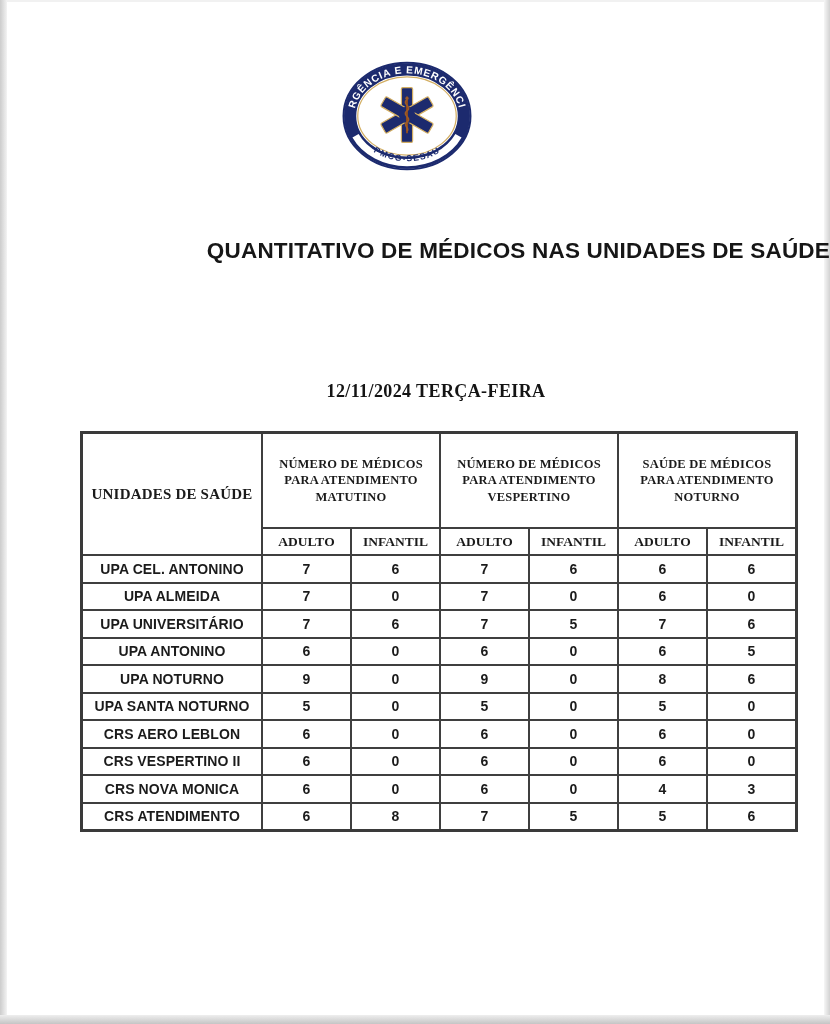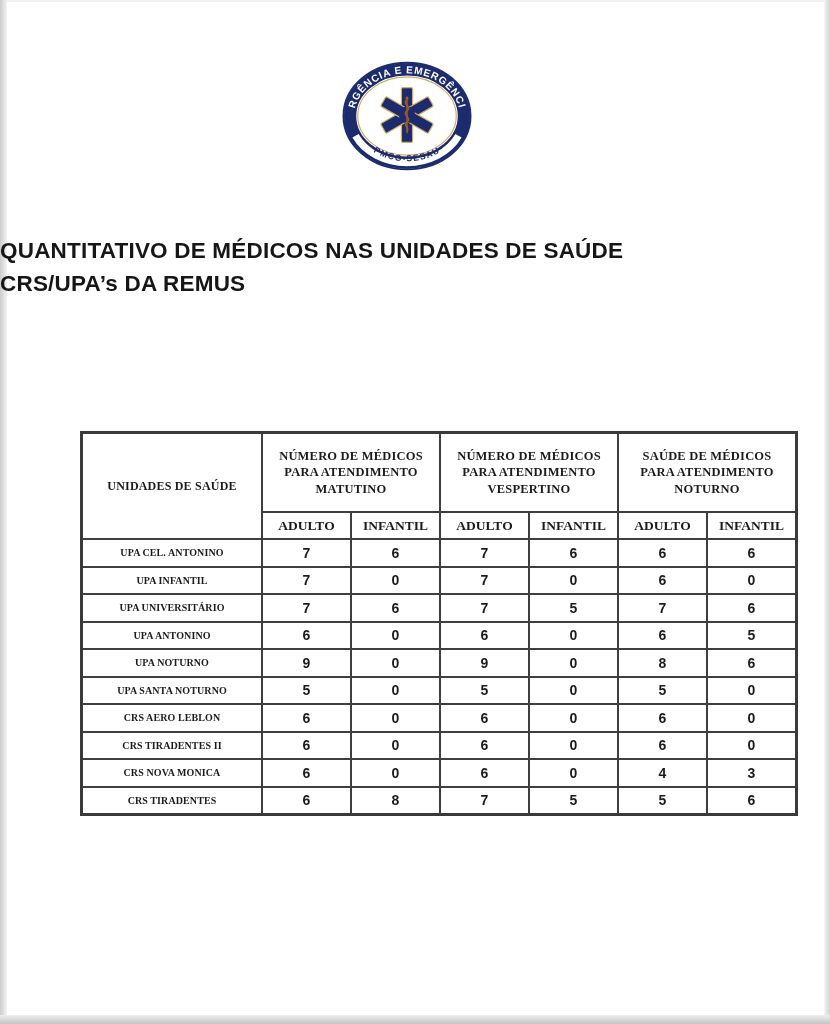--- a/index.html
+++ b/index.html
@@ -24,7 +24,7 @@
 
   .doc-title{
     position:absolute;left:0;right:0;top:234px;
-    text-align:left;
+    text-align:right;
     font-family:"Liberation Sans", sans-serif;
     font-weight:bold;
     font-size:22.5px;

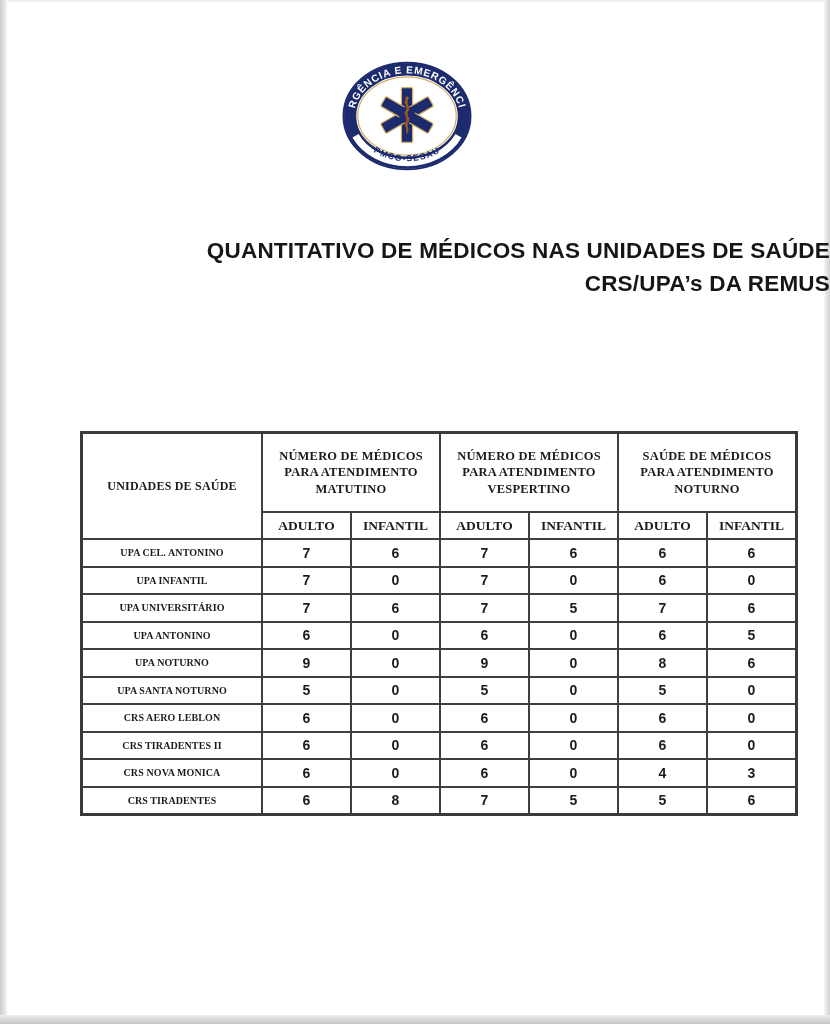--- a/index.html
+++ b/index.html
@@ -134,7 +134,6 @@
 
   <div class="doc-title">
     <div>QUANTITATIVO DE MÉDICOS NAS UNIDADES DE SAÚDE</div>
-    <div>CRS/UPA’s DA REMUS</div>
   </div>
 
 

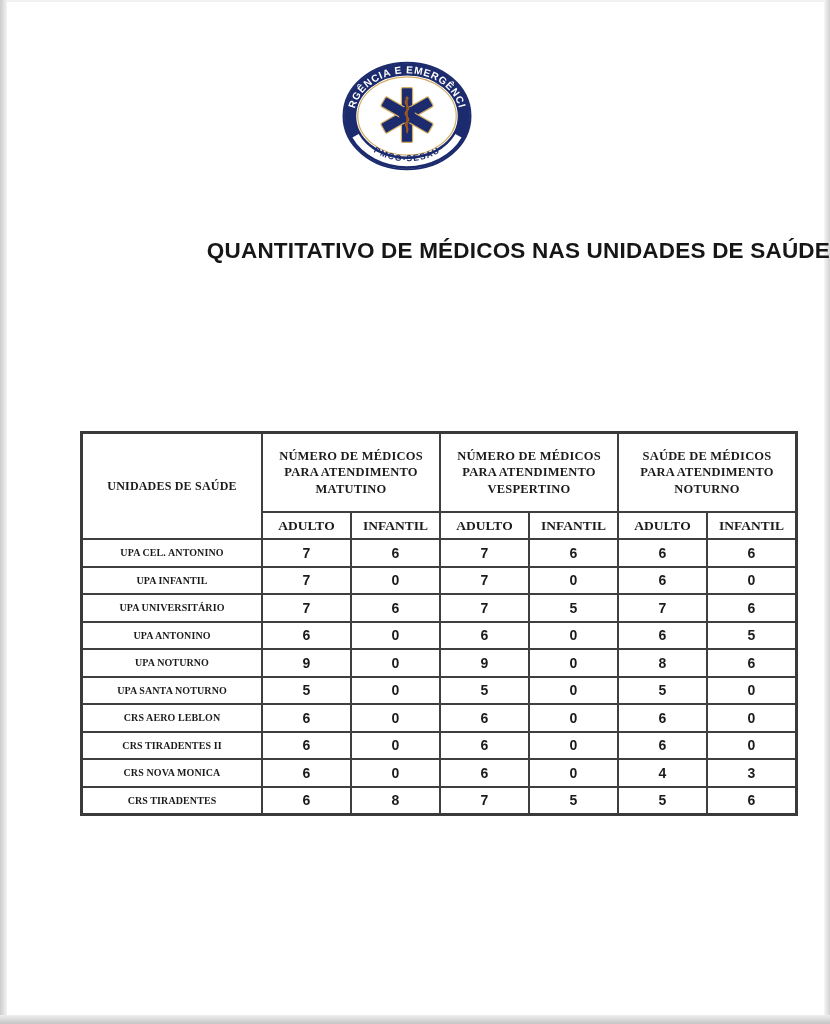--- a/index.html
+++ b/index.html
@@ -136,6 +136,7 @@
     <div>QUANTITATIVO DE MÉDICOS NAS UNIDADES DE SAÚDE</div>
   </div>
 
+  <div class="doc-date">12/11/2024 TERÇA-FEIRA</div>
 
   <table class="doc-table">
     <colgroup>

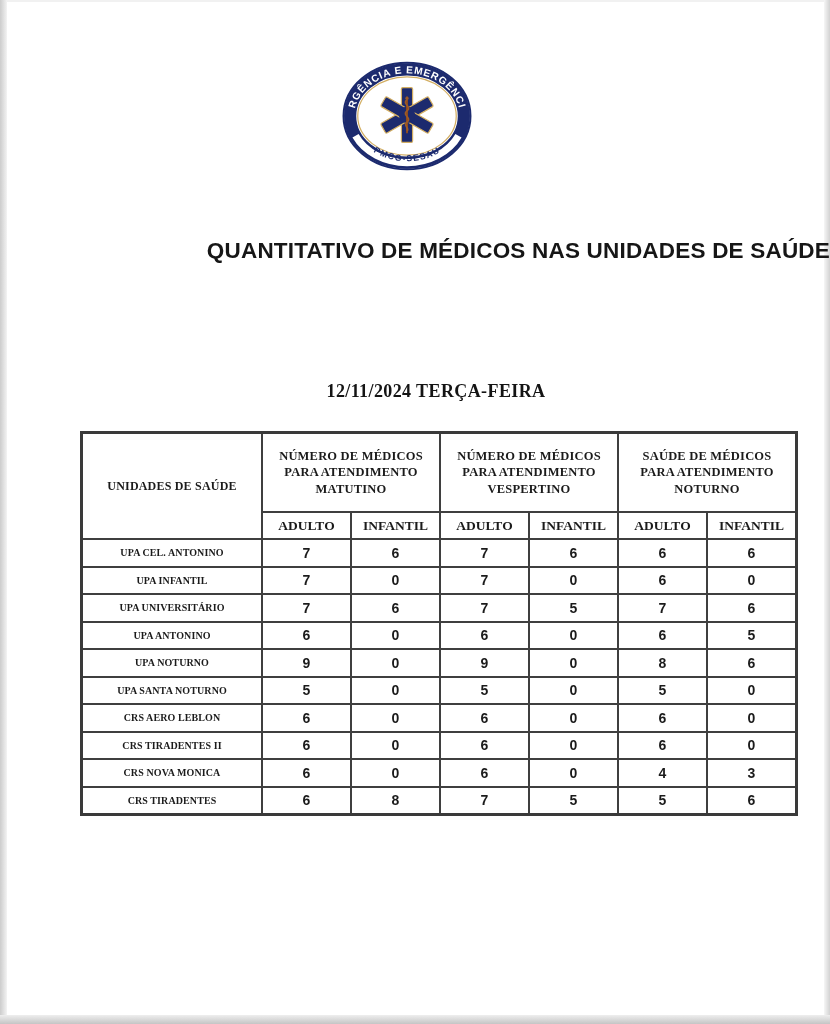--- a/index.html
+++ b/index.html
@@ -67,7 +67,7 @@
     font-weight:bold;font-size:12.5px;line-height:16.5px;
     letter-spacing:0.2px;
     height:53px;
-    padding:12px 10px;
+    padding:20px 10px;
   }
   th.sub{
     font-family:"Liberation Serif", serif;

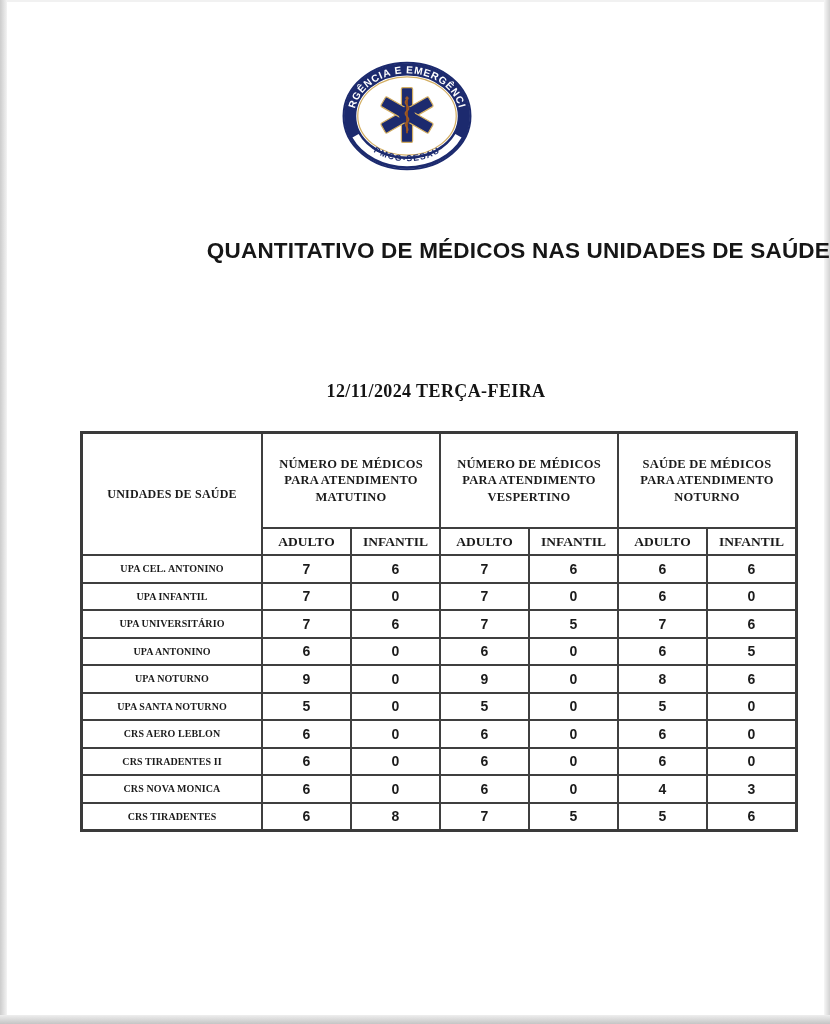--- a/index.html
+++ b/index.html
@@ -60,7 +60,7 @@
   th.corner{
     width:172px;
     font-family:"Liberation Serif", serif;
-    font-weight:bold;font-size:12px;letter-spacing:0.2px;
+    font-weight:bold;font-size:15px;letter-spacing:0.2px;
   }
   th.group{
     font-family:"Liberation Serif", serif;

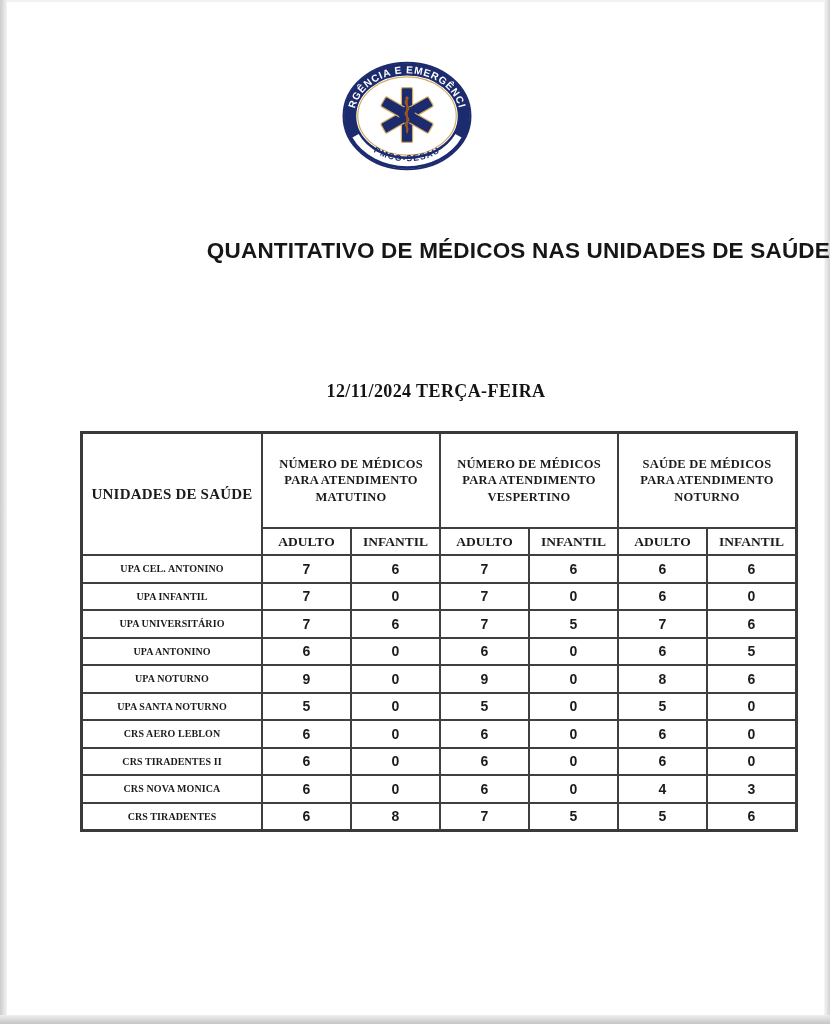--- a/index.html
+++ b/index.html
@@ -75,8 +75,8 @@
     height:25px;width:81px;margin-left:8px;
   }
   td.unit{
-    font-family:Liberation Serif, serif;
-    font-weight:bold;font-size:10px;
+    font-family:Liberation Sans, sans-serif;
+    font-weight:bold;font-size:14px;
     height:25.5px;letter-spacing:0.1px;
   }
   td.val{

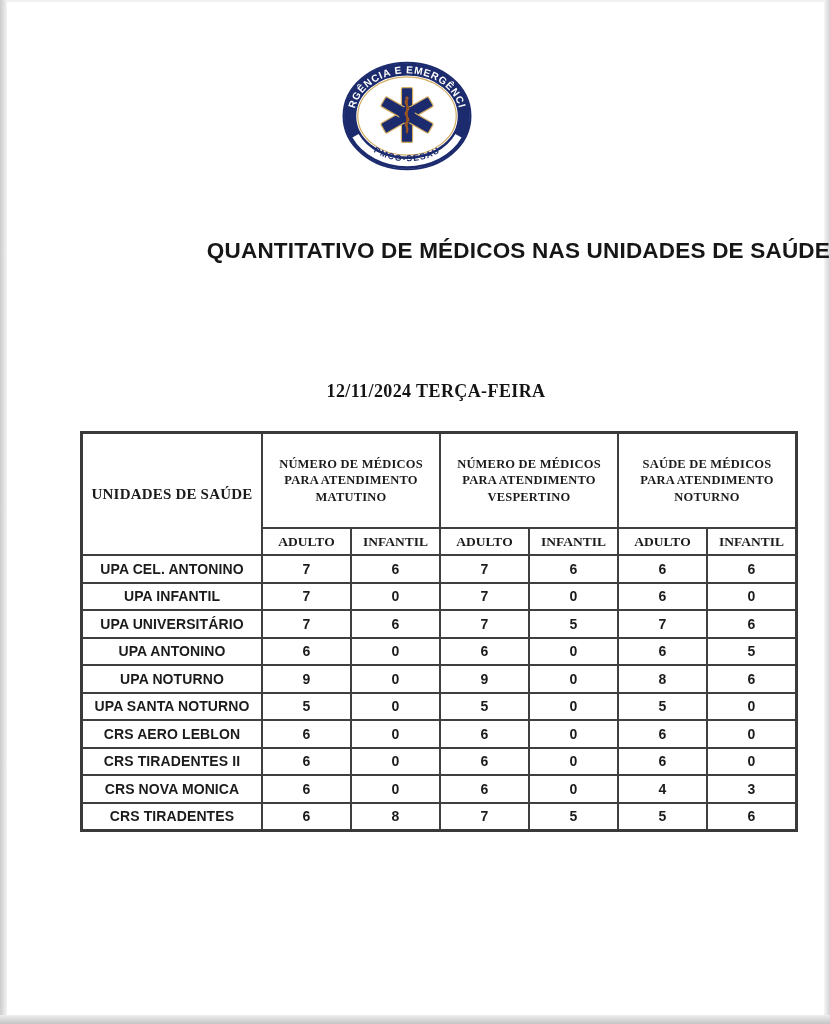--- a/index.html
+++ b/index.html
@@ -175,7 +175,7 @@
         <td class="val">6</td>
       </tr>
       <tr>
-        <td class="unit">UPA INFANTIL</td>
+        <td class="unit">UPA ALMEIDA</td>
         <td class="val">7</td>
         <td class="val">0</td>
         <td class="val">7</td>

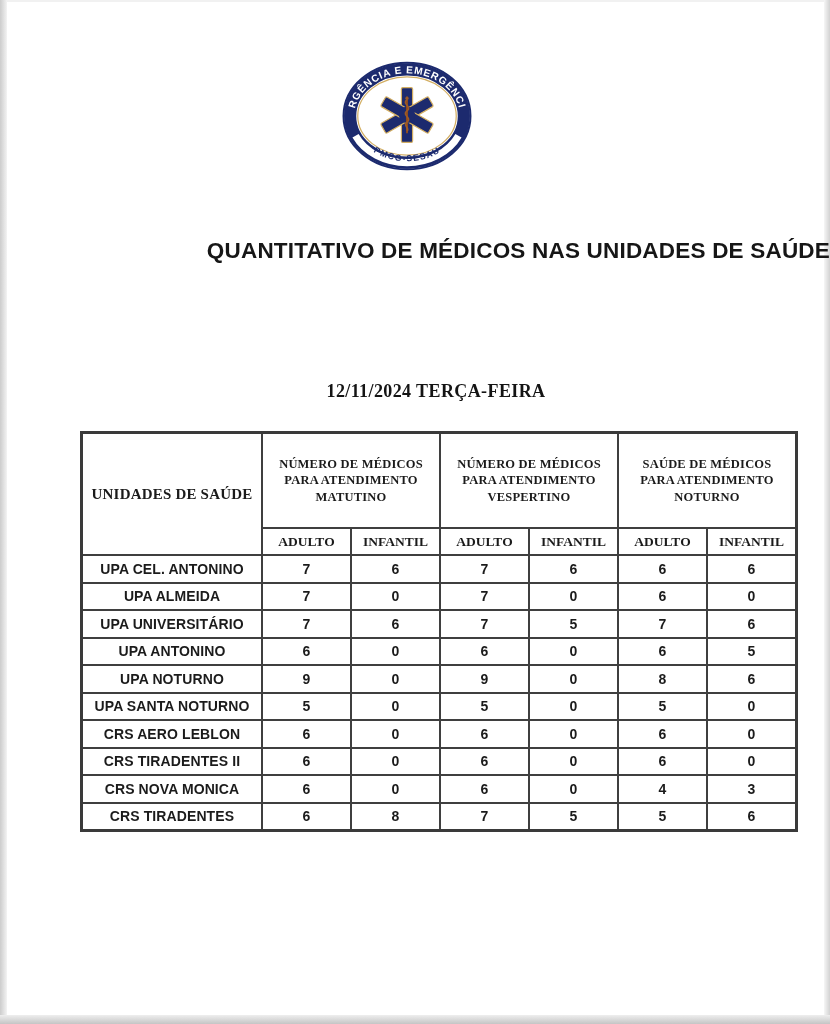--- a/index.html
+++ b/index.html
@@ -229,7 +229,7 @@
         <td class="val">0</td>
       </tr>
       <tr>
-        <td class="unit">CRS TIRADENTES II</td>
+        <td class="unit">CRS VESPERTINO II</td>
         <td class="val">6</td>
         <td class="val">0</td>
         <td class="val">6</td>

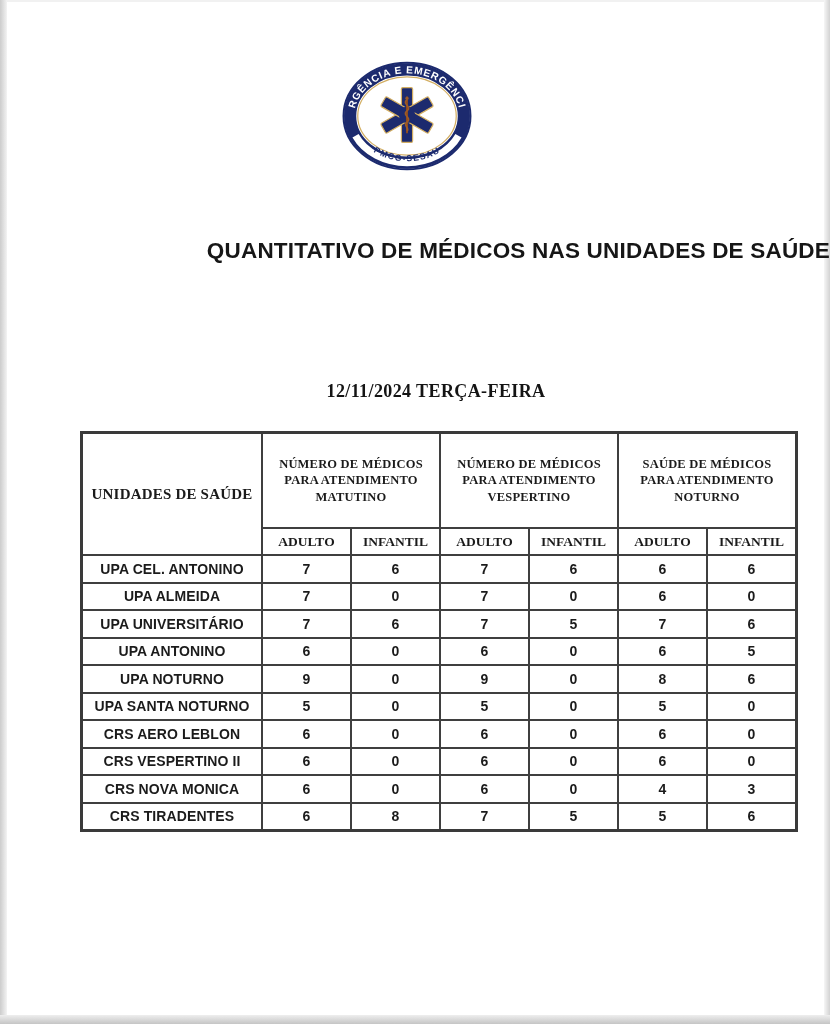--- a/index.html
+++ b/index.html
@@ -247,7 +247,7 @@
         <td class="val">3</td>
       </tr>
       <tr>
-        <td class="unit">CRS TIRADENTES</td>
+        <td class="unit">CRS ATENDIMENTO</td>
         <td class="val">6</td>
         <td class="val">8</td>
         <td class="val">7</td>

